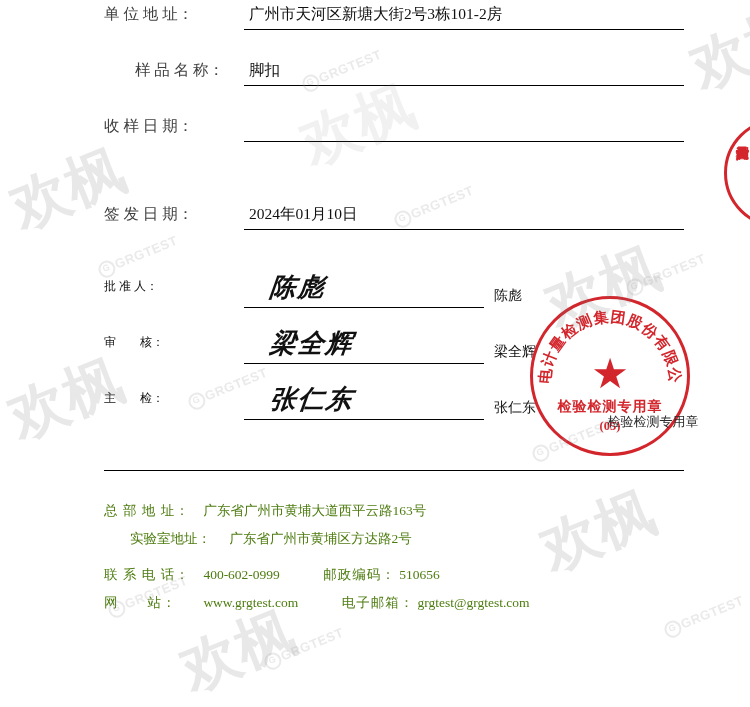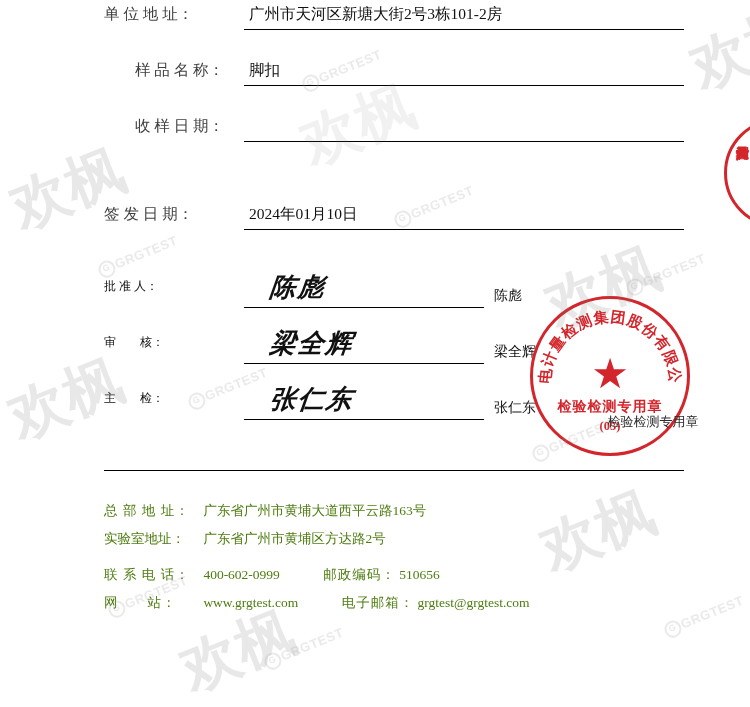--- a/index.html
+++ b/index.html
@@ -306,7 +306,7 @@
     <div class="field-underline"></div>
   </div>
 
-  <div class="field-row" style="top:114px;text-align:right;">
+  <div class="field-row" style="top:114px;">
     <div class="field-label">收 样 日 期：</div>
     <div class="field-underline"></div>
   </div>

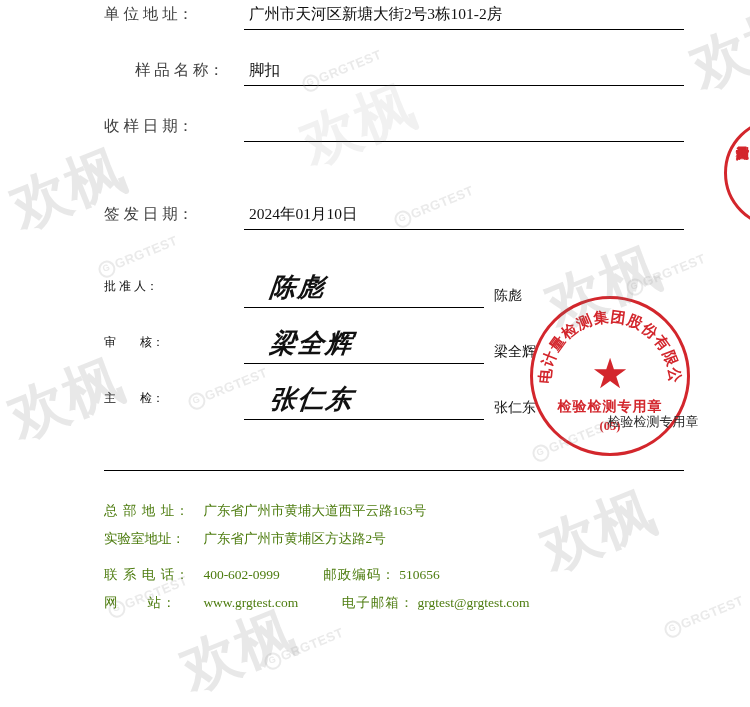--- a/index.html
+++ b/index.html
@@ -255,6 +255,7 @@
     display: inline-block;
     width: 96px;
     letter-spacing: 0px;
+    margin-left: 26px;
   }
   .foot-val {
     display: inline-block;

